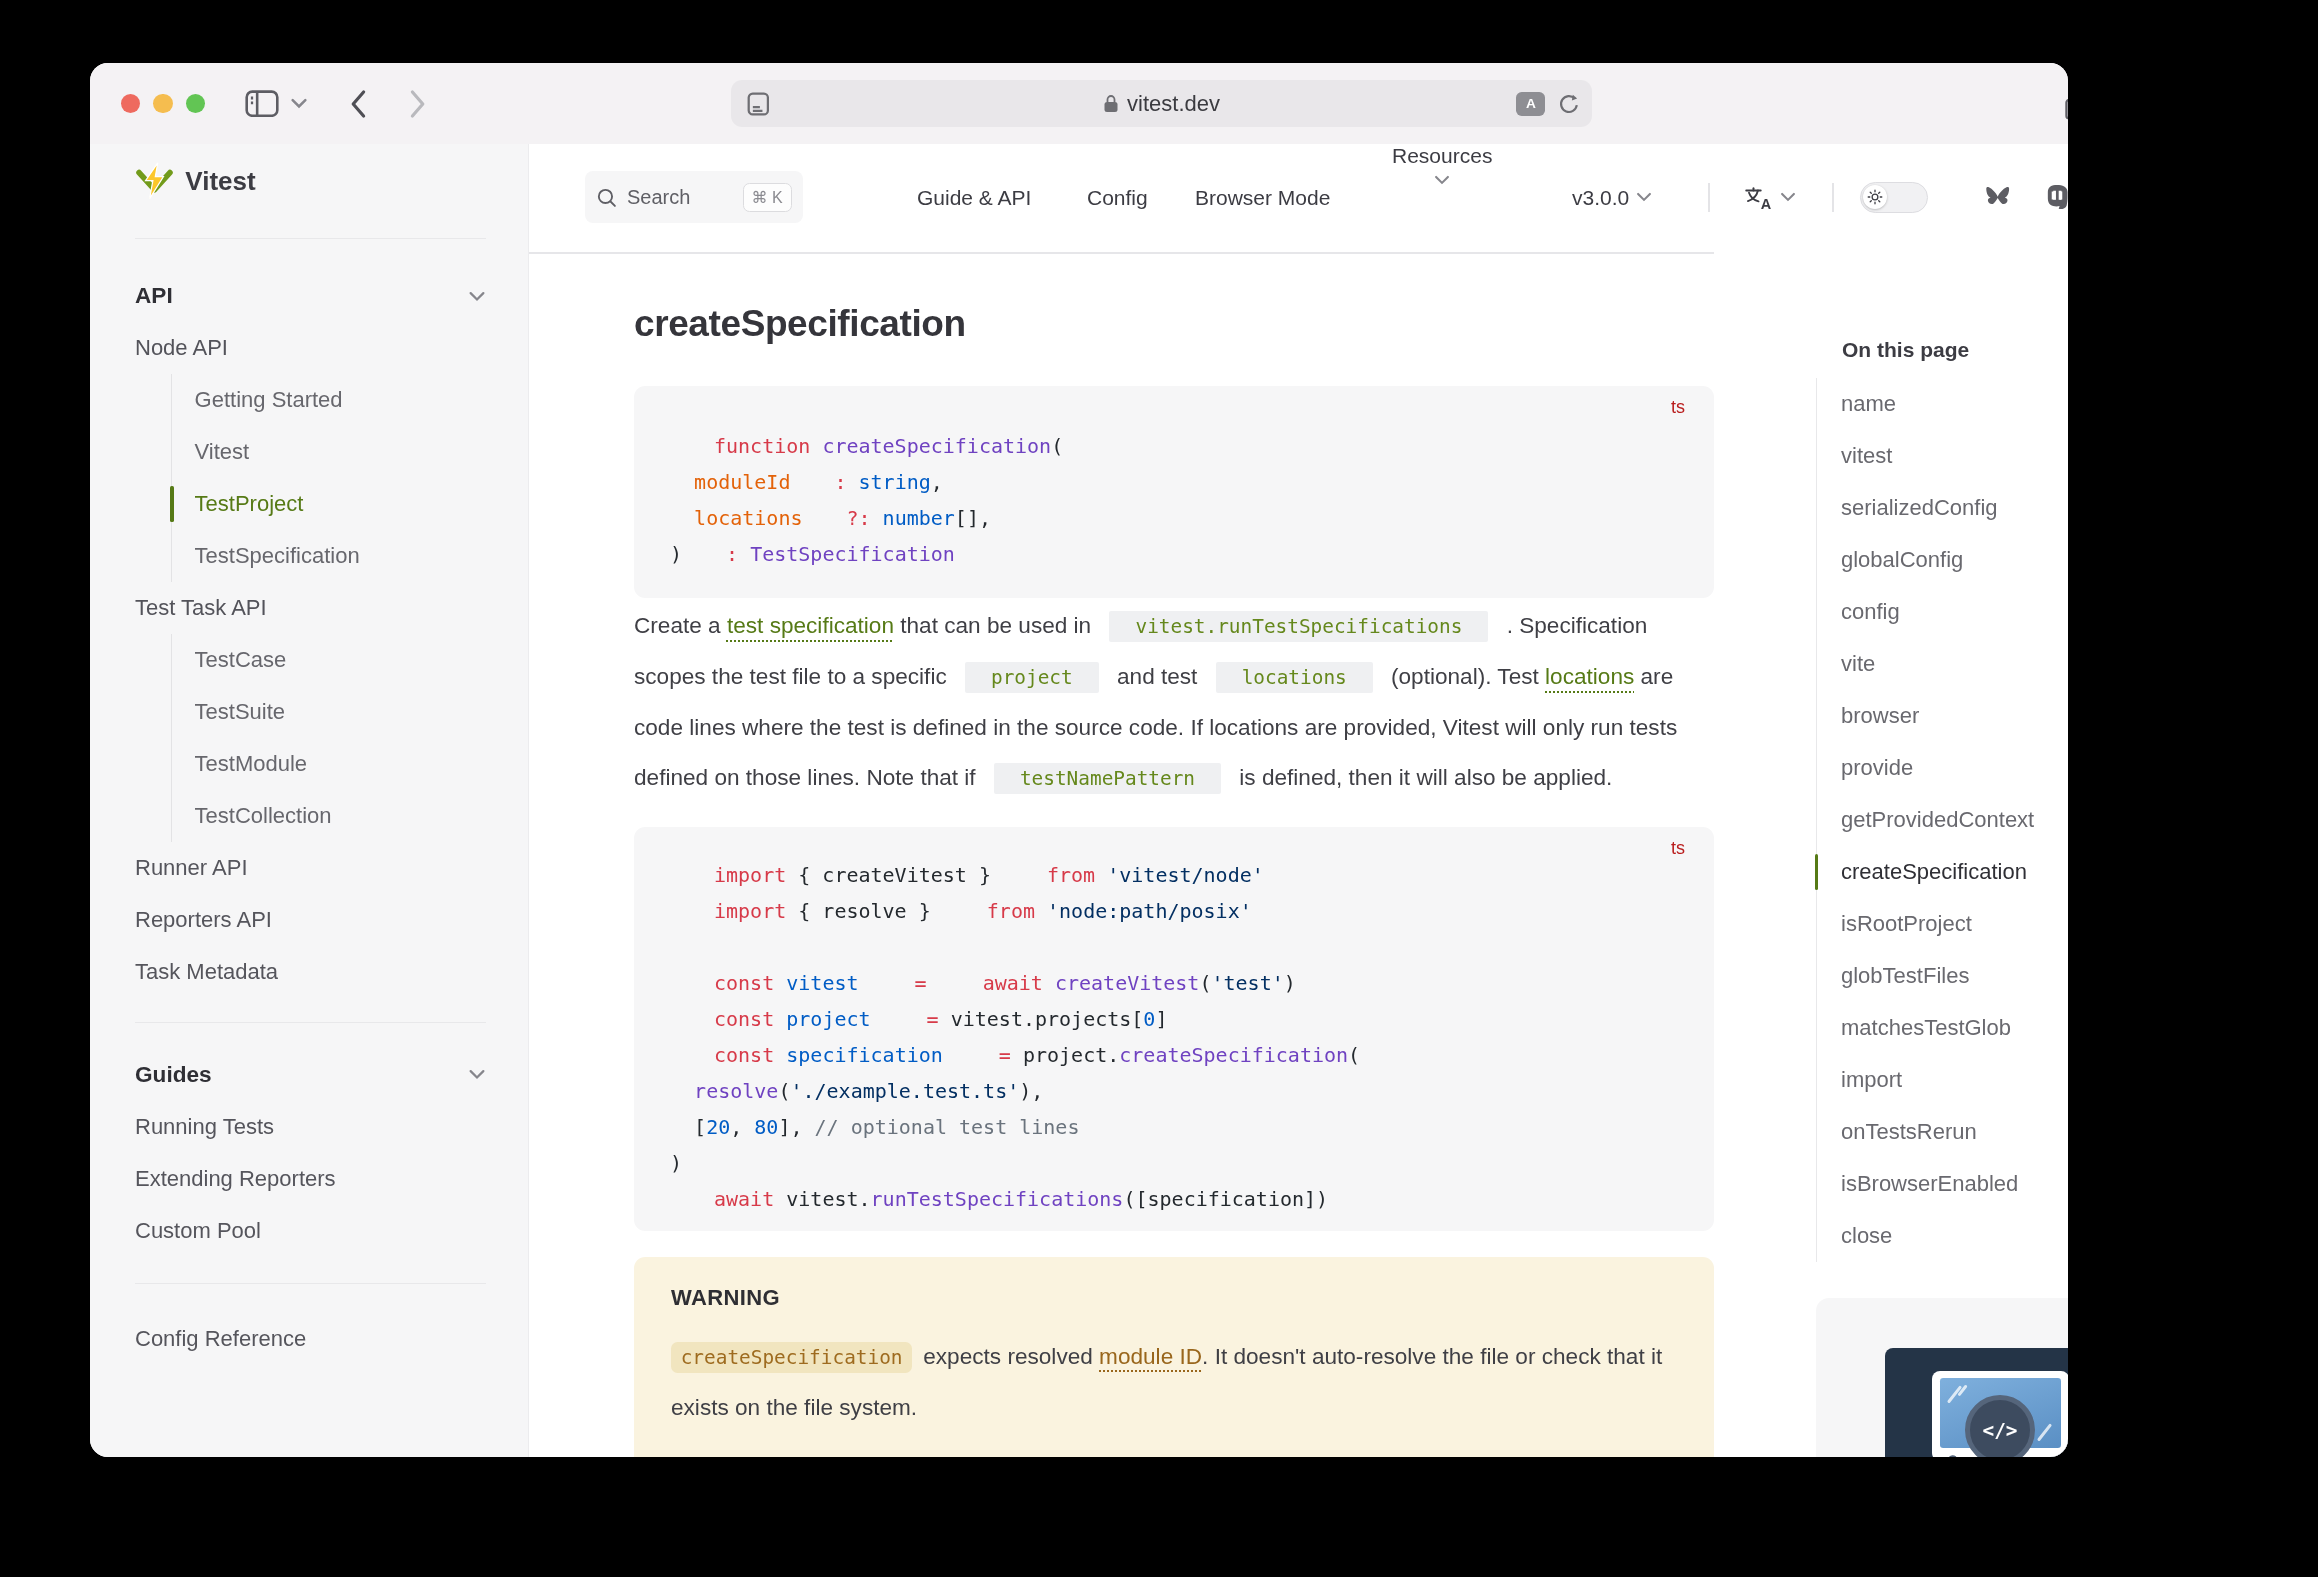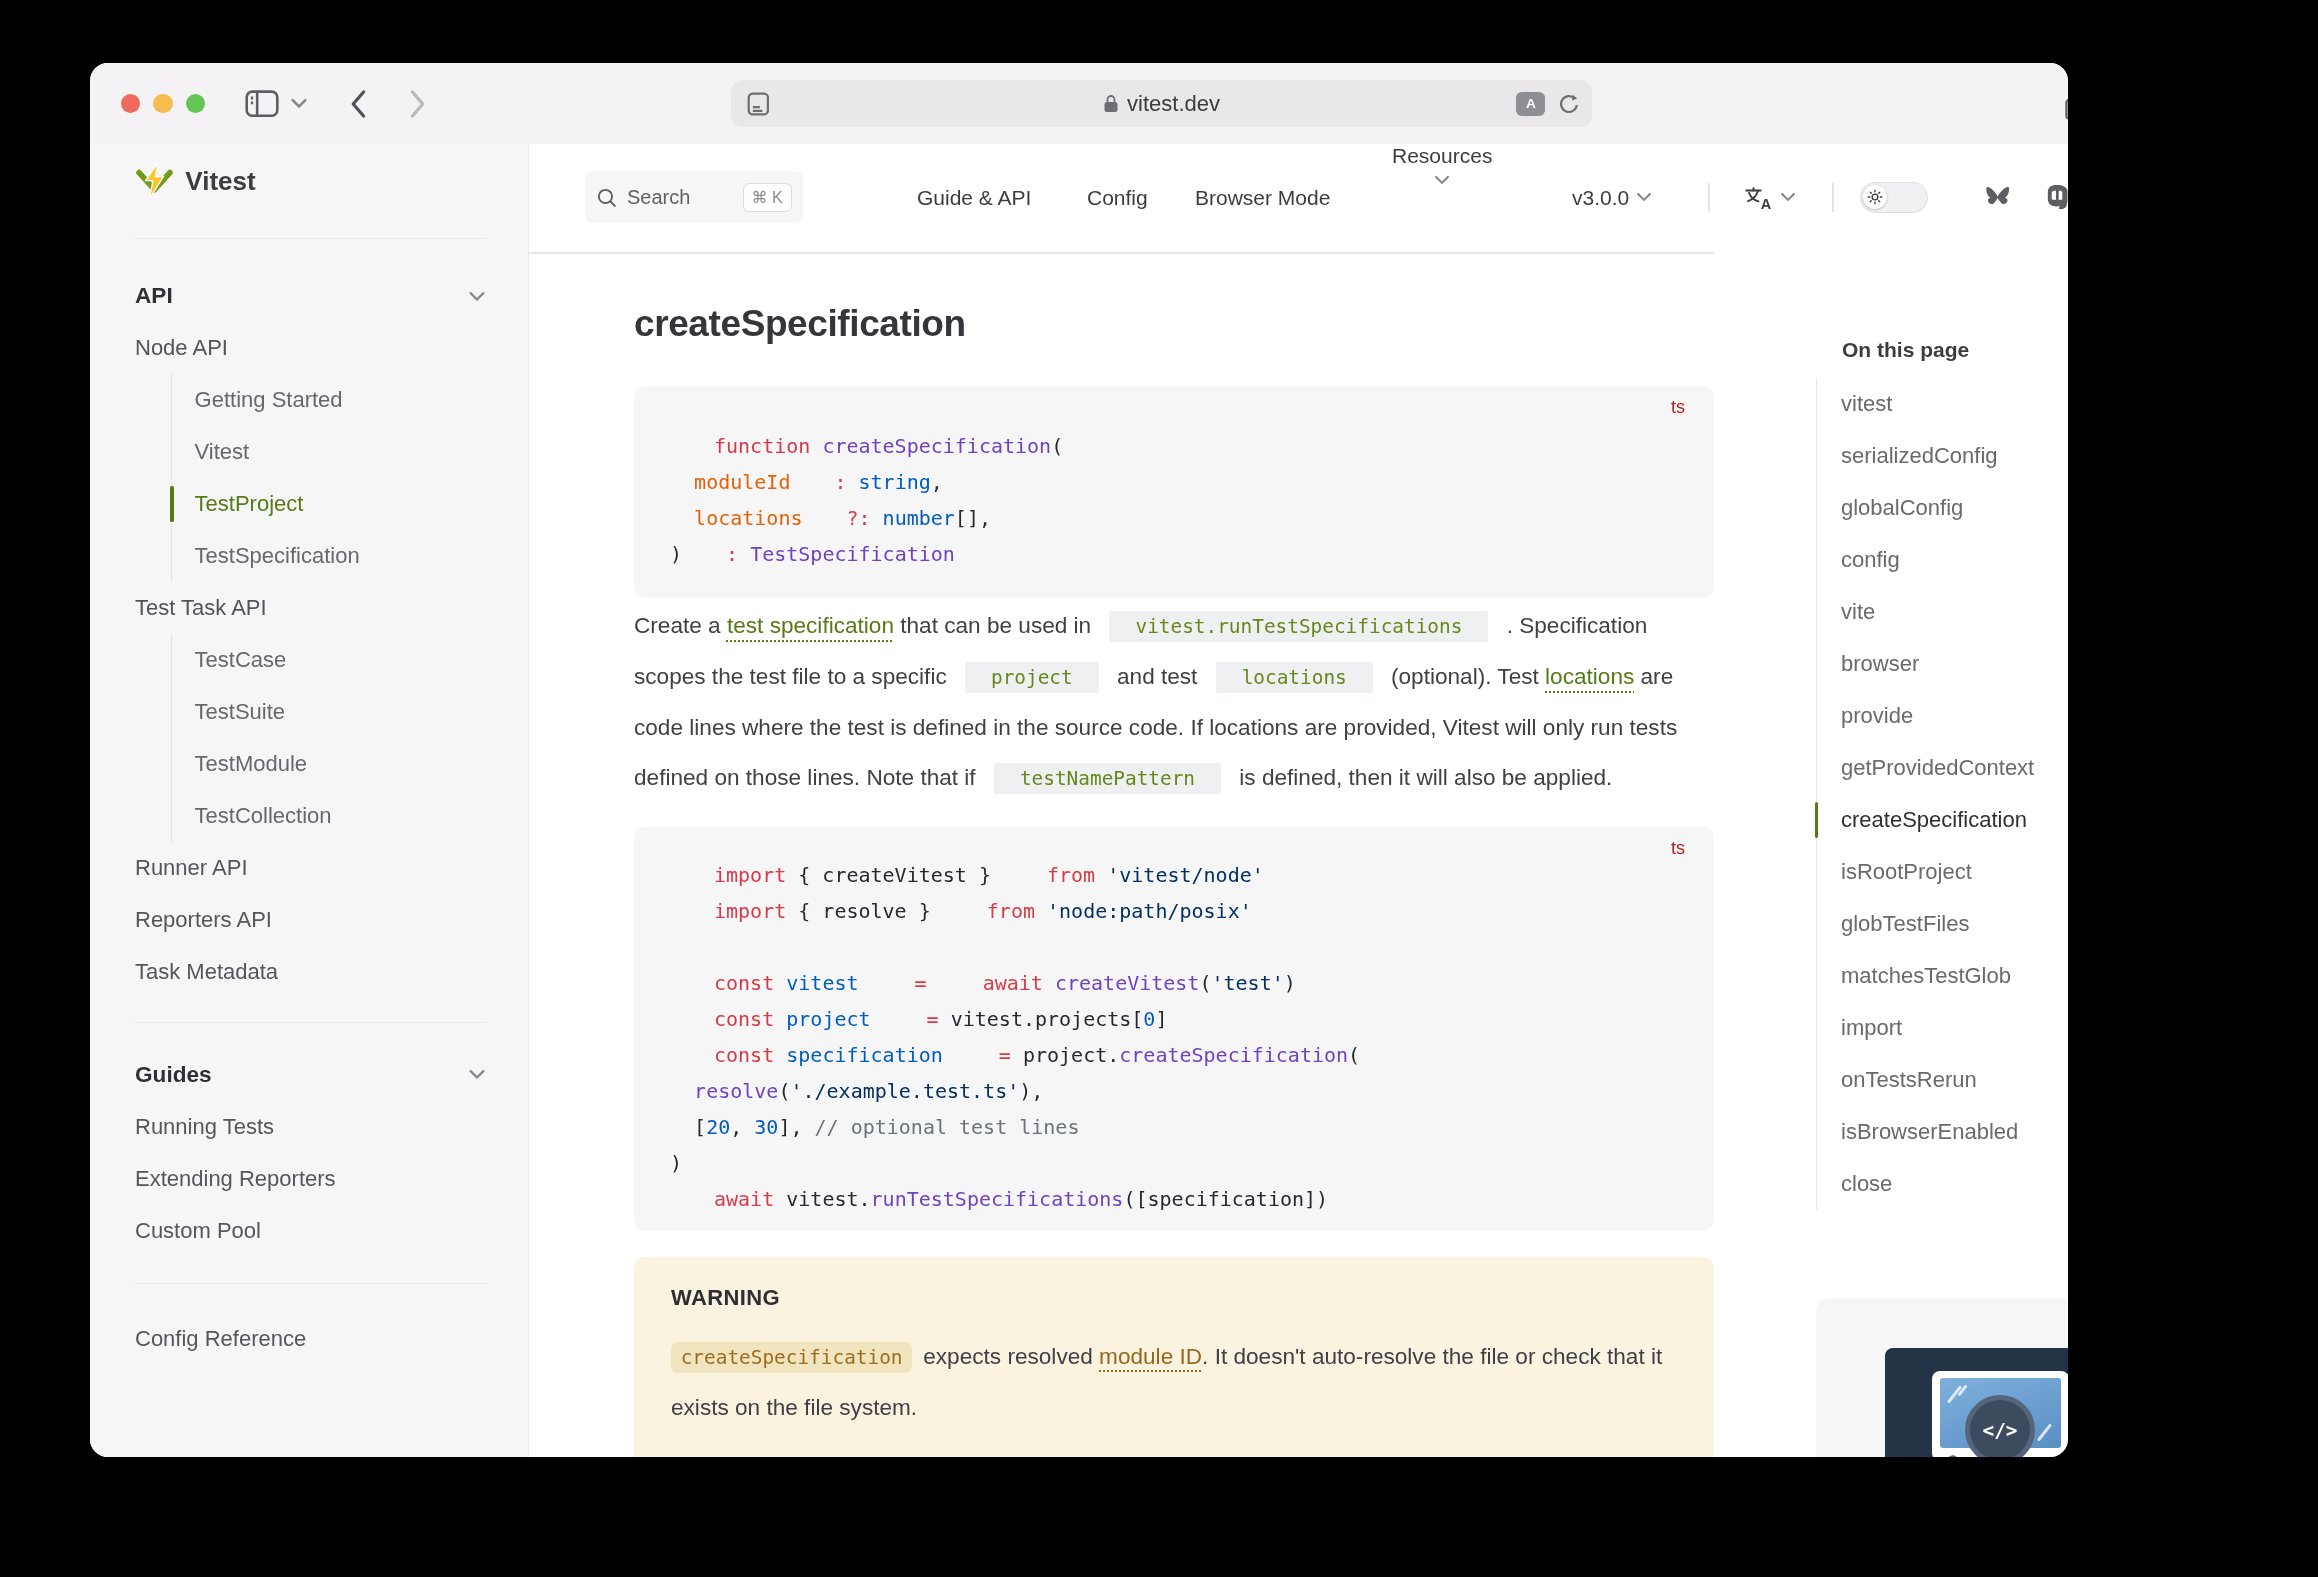--- a/index.html
+++ b/index.html
@@ -335,6 +335,7 @@
   <div class="outline">
     <div class="outline-title">On this page</div>
     <div class="outline-list">
+        <div class="o-item">name</div>
         <div class="o-item">vitest</div>
         <div class="o-item">serializedConfig</div>
         <div class="o-item">globalConfig</div>

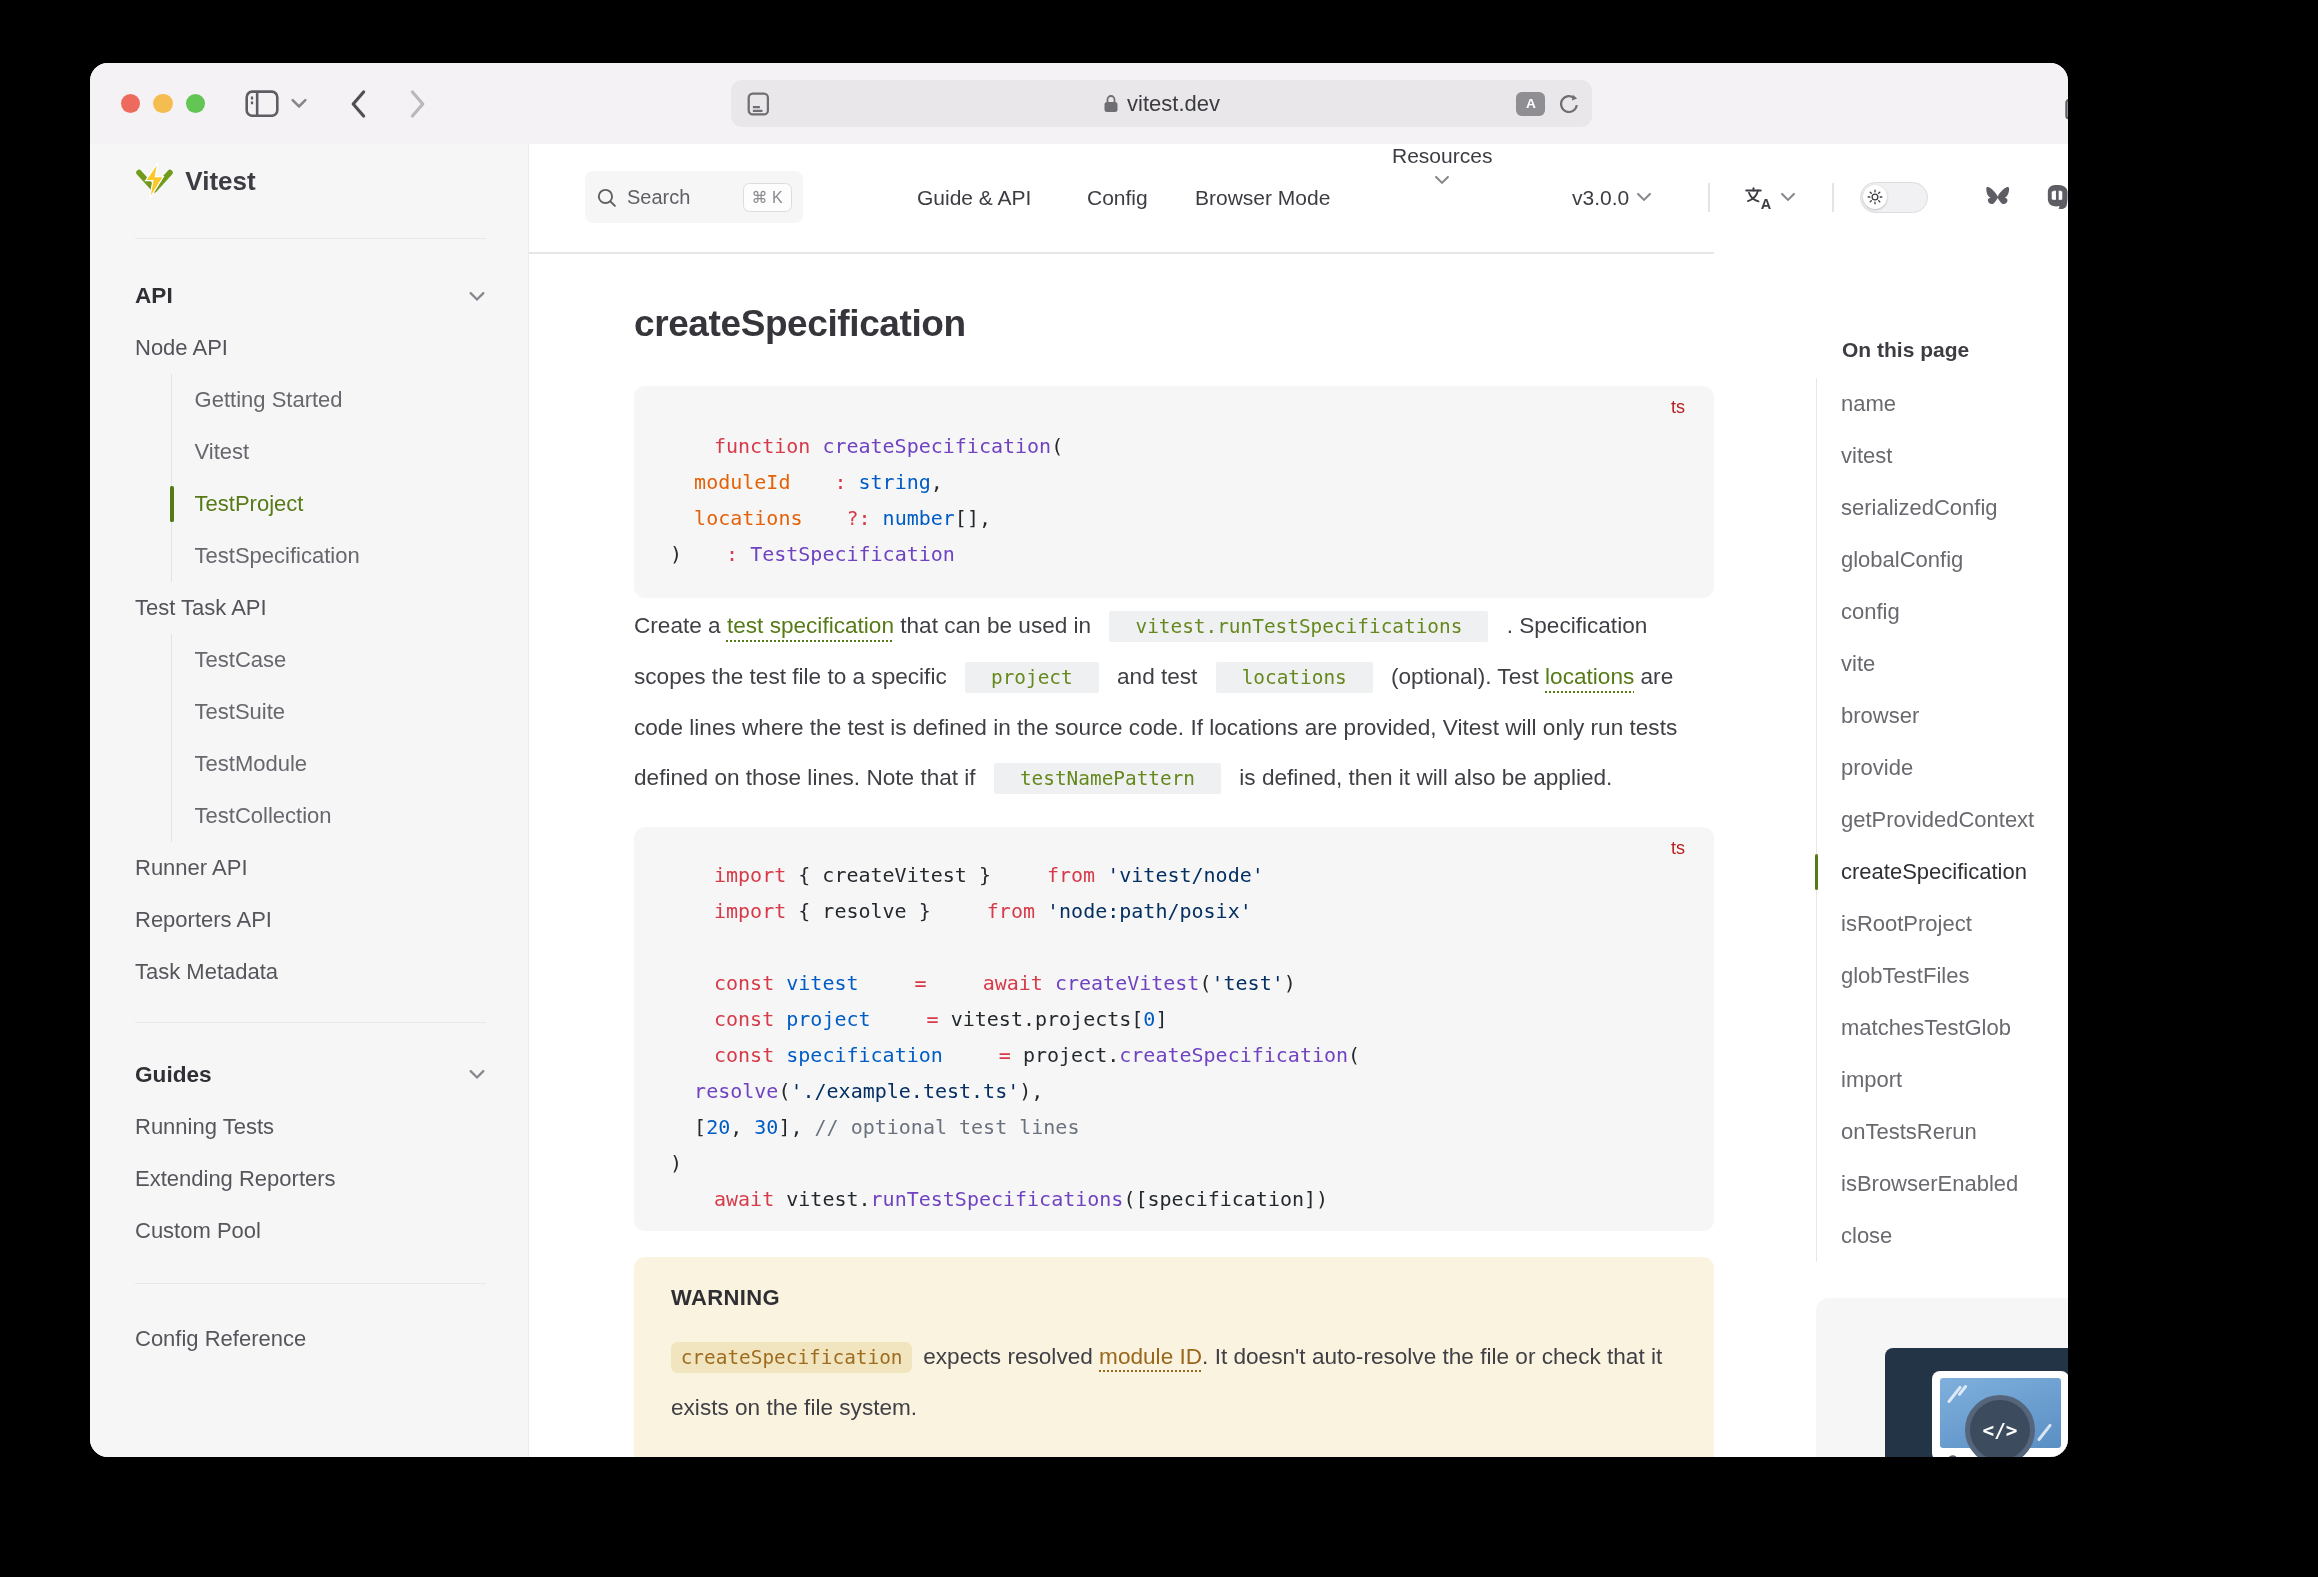--- a/index.html
+++ b/index.html
@@ -320,7 +320,7 @@
           <div class="code-line"><span class="tk-k">const</span><span> </span><span class="tk-v">project</span><span> </span><span class="tk-k">=</span><span> vitest.projects[</span><span class="tk-n">0</span><span>]</span></div>
           <div class="code-line"><span class="tk-k">const</span><span> </span><span class="tk-v">specification</span><span> </span><span class="tk-k">=</span><span> project.</span><span class="tk-f">createSpecification</span><span>(</span></div>
           <div class="code-line"><span>  </span><span class="tk-f">resolve</span><span>(</span><span class="tk-s">'./example.test.ts'</span><span>),</span></div>
-          <div class="code-line"><span>  [</span><span class="tk-n">20</span><span>, </span><span class="tk-n">30</span><span>], </span><span class="tk-c">// optional test lines</span></div>
+          <div class="code-line"><span>  [</span><span class="tk-n">20</span><span>, </span><span class="tk-n">80</span><span>], </span><span class="tk-c">// optional test lines</span></div>
           <div class="code-line"><span>)</span></div>
           <div class="code-line"><span class="tk-k">await</span><span> vitest.</span><span class="tk-f">runTestSpecifications</span><span>([specification])</span></div>
         </div>

